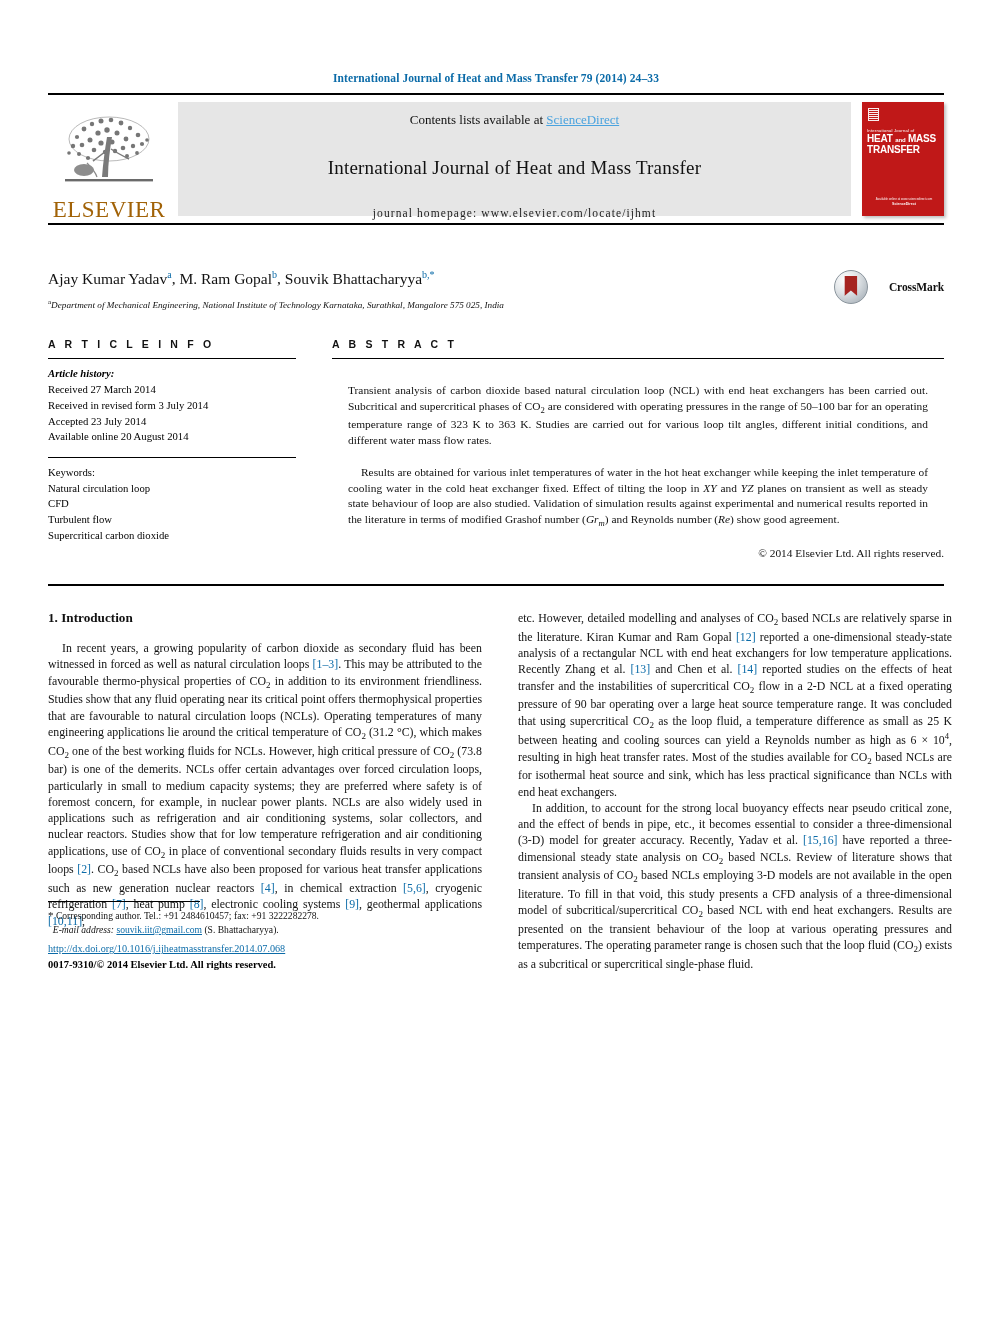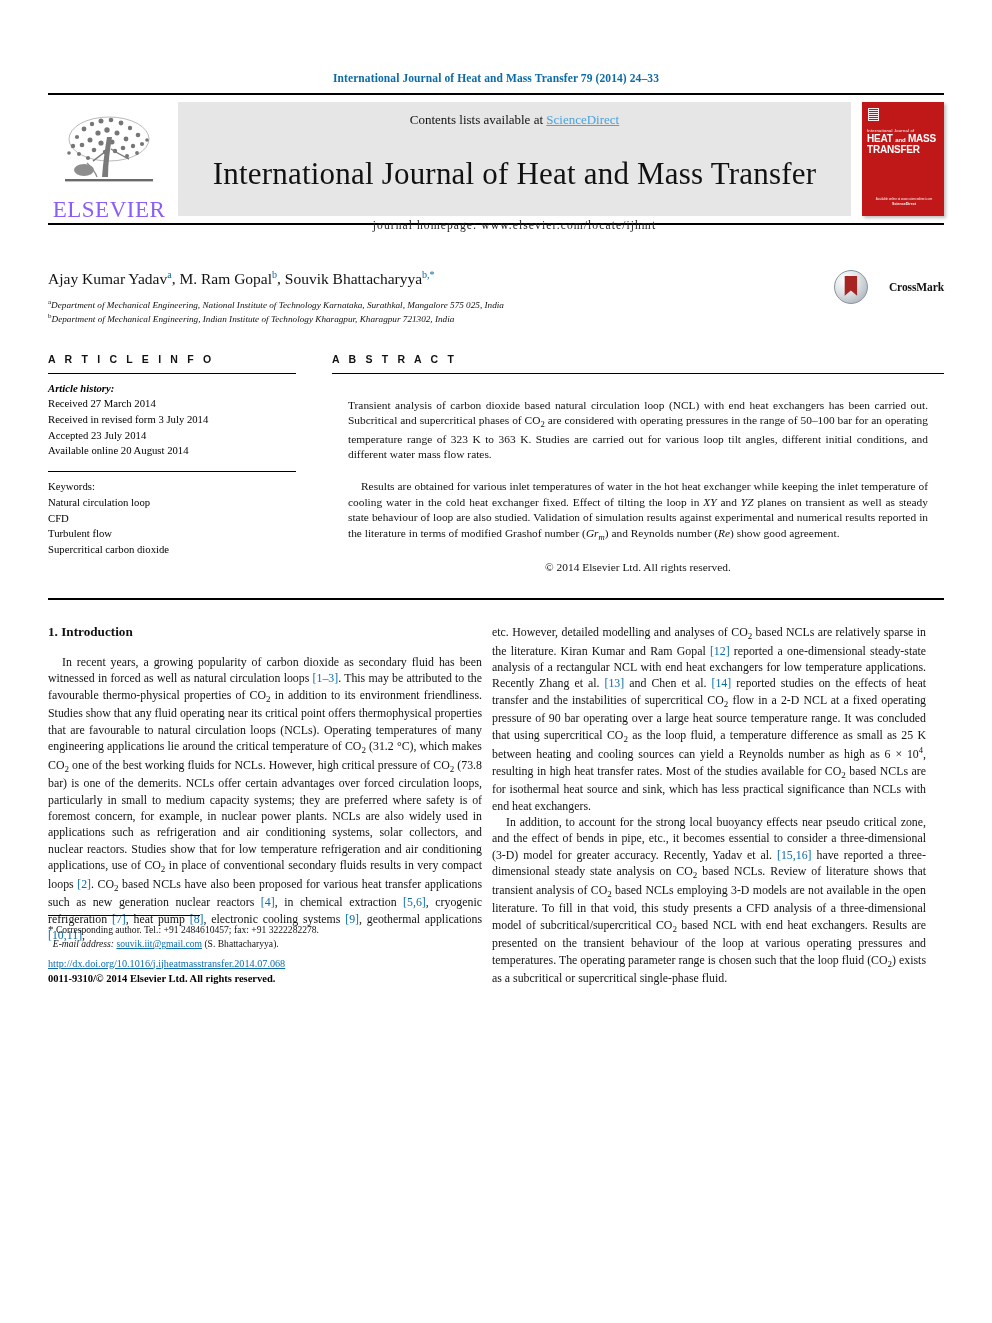--- a/index.html
+++ b/index.html
@@ -80,7 +80,7 @@
     color: #4aa3df;
   }
   .journal-title {
-    font-size: 31px;
+    font-size: 19px;
     letter-spacing: .2px;
     color: #111;
     line-height: 1;

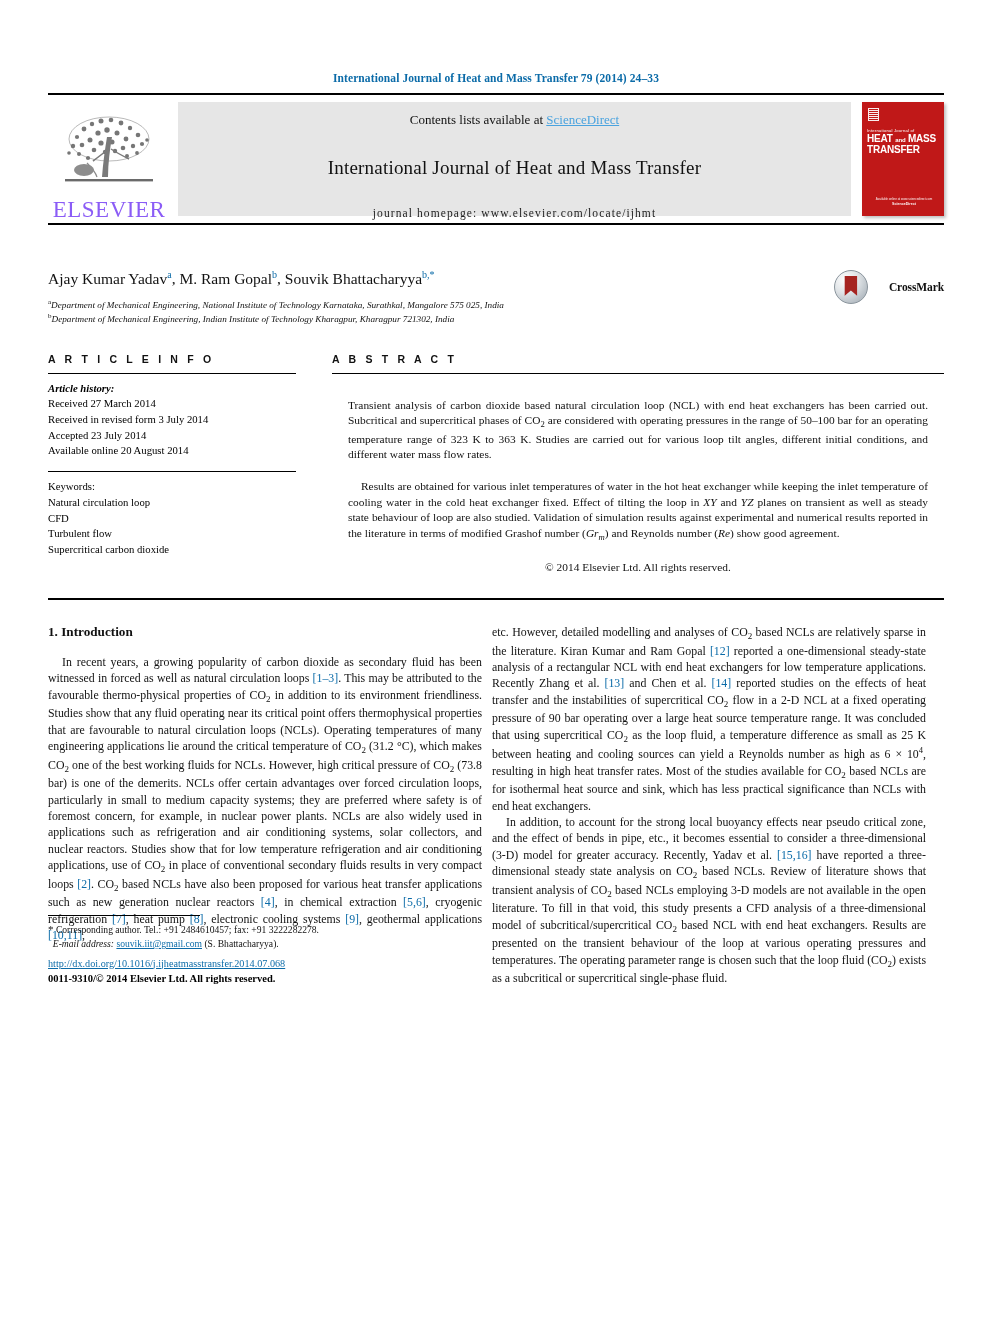--- a/index.html
+++ b/index.html
@@ -54,7 +54,7 @@
   .tree-svg { display:block; }
   .elsevier-word {
     font-family: "Liberation Serif", serif;
-    color: #8b5cf6;
+    color: #a16207;
     font-size: 23px;
     letter-spacing: .5px;
     line-height: 1;

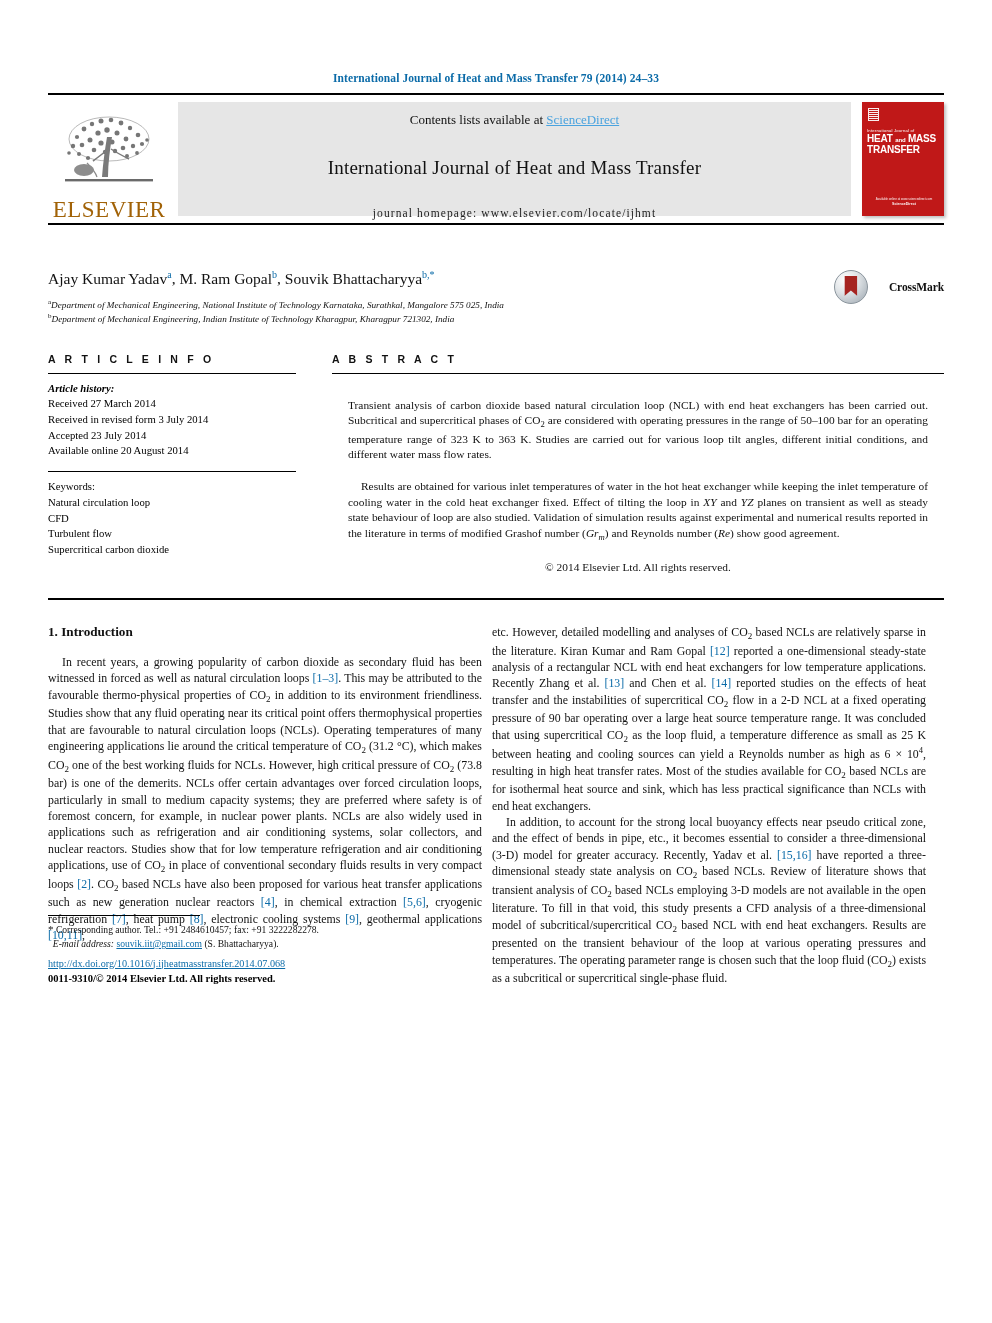--- a/index.html
+++ b/index.html
@@ -392,7 +392,6 @@
 
     <div class="affils">
       <div><sup>a</sup><span>Department of Mechanical Engineering, National Institute of Technology Karnataka, Surathkal, Mangalore 575 025, India</span></div>
-      <div><sup>b</sup><span>Department of Mechanical Engineering, Indian Institute of Technology Kharagpur, Kharagpur 721302, India</span></div>
     </div>
   </div>
 

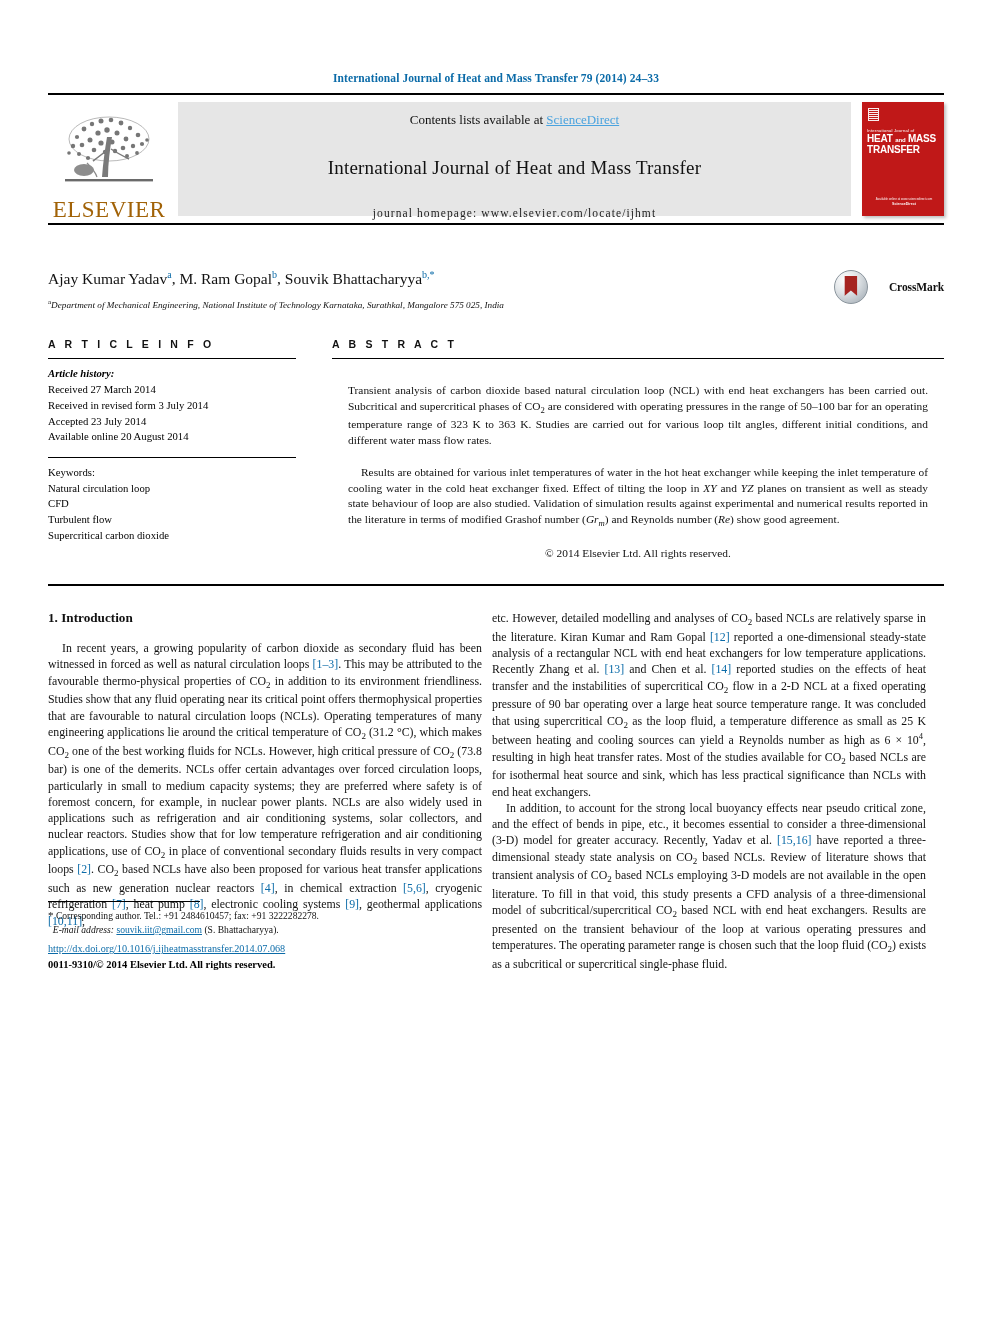--- a/index.html
+++ b/index.html
@@ -247,7 +247,7 @@
   }
   .abstract-body p { margin: 16px; }
   .abstract-body p + p { text-indent: 13px; }
-  .copyright { text-align: center; margin-top: 3px; }
+  .copyright { text-align: right; margin-top: 3px; }
   sub { font-size: 76%; vertical-align: sub; }
   sup.num { font-size: 72%; vertical-align: super; }
   .it { font-style: italic; }

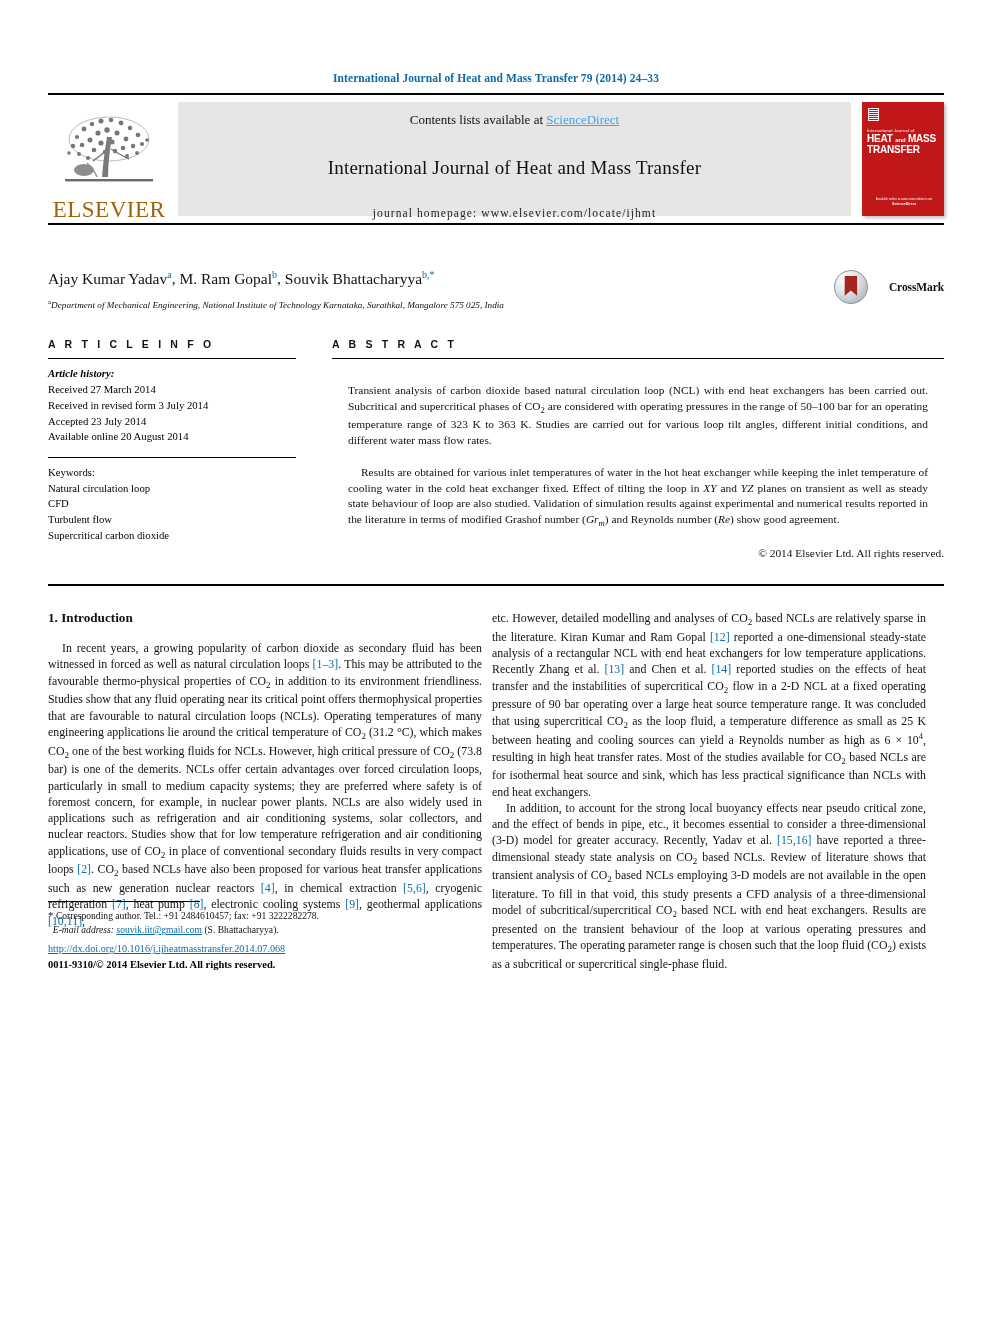--- a/index.html
+++ b/index.html
@@ -258,7 +258,7 @@
   .body-cols {
     margin-top: 24px;
     display: flex;
-    gap: 10px;
+    gap: 36px;
   }
   .bcol { width: 434px; flex: 0 0 434px; position: relative; }
   h2.sec-title {

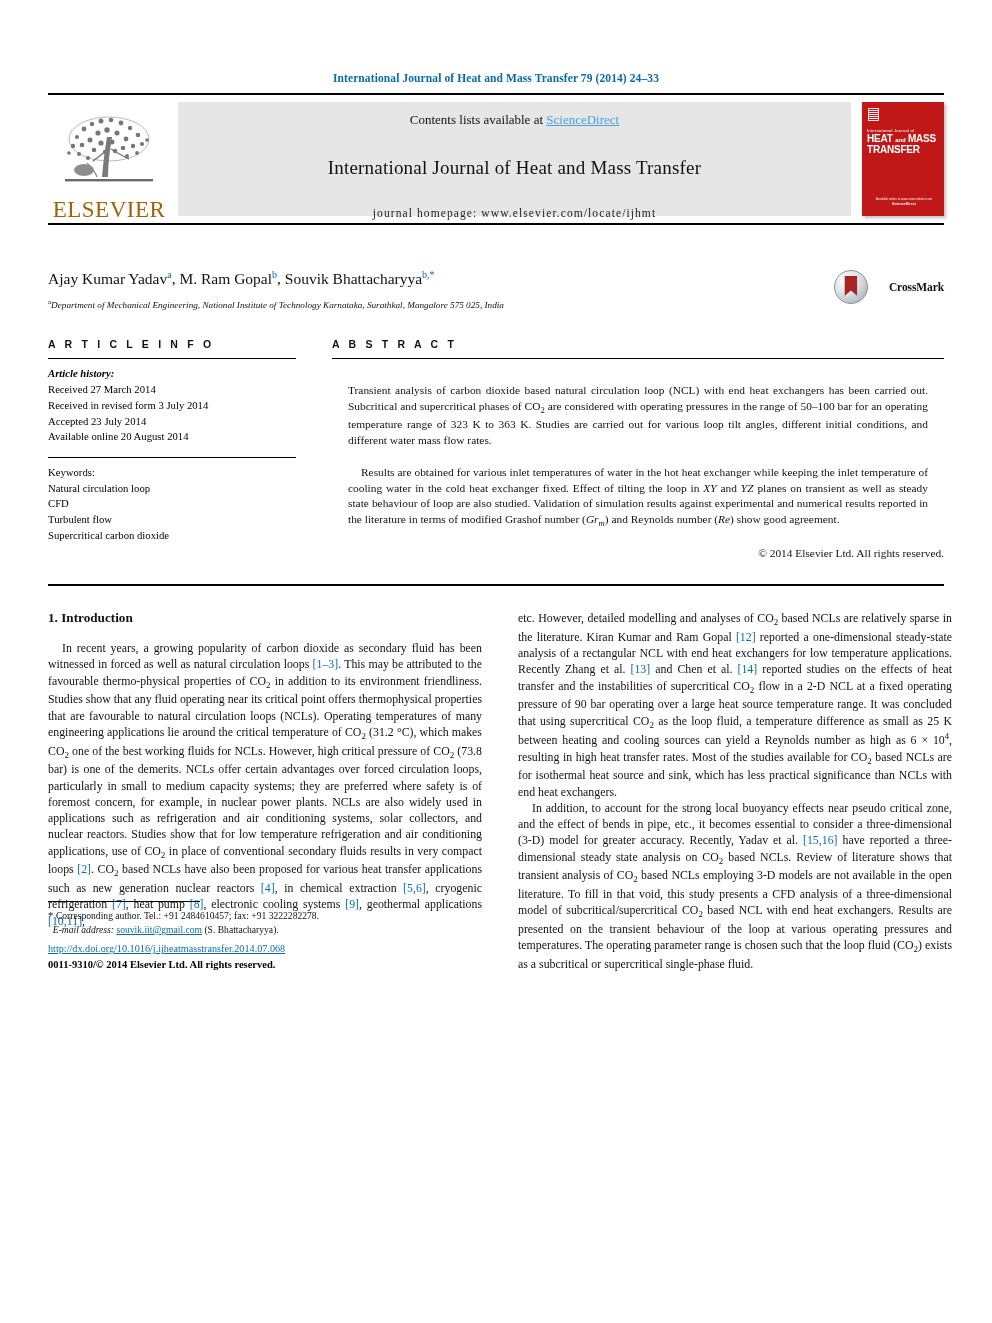--- a/index.html
+++ b/index.html
@@ -446,7 +446,7 @@
         </div>
         <div class="doi-block">
           <a class="doi-link" href="#">http://dx.doi.org/10.1016/j.ijheatmasstransfer.2014.07.068</a>
-          <div class="issn"><span>0011-9310/</span><span>© </span><span>2014 Elsevier Ltd. All rights reserved.</span></div>
+          <div class="issn"><span>0017-9310/</span><span>© </span><span>2014 Elsevier Ltd. All rights reserved.</span></div>
         </div>
       </div>
     </div>

